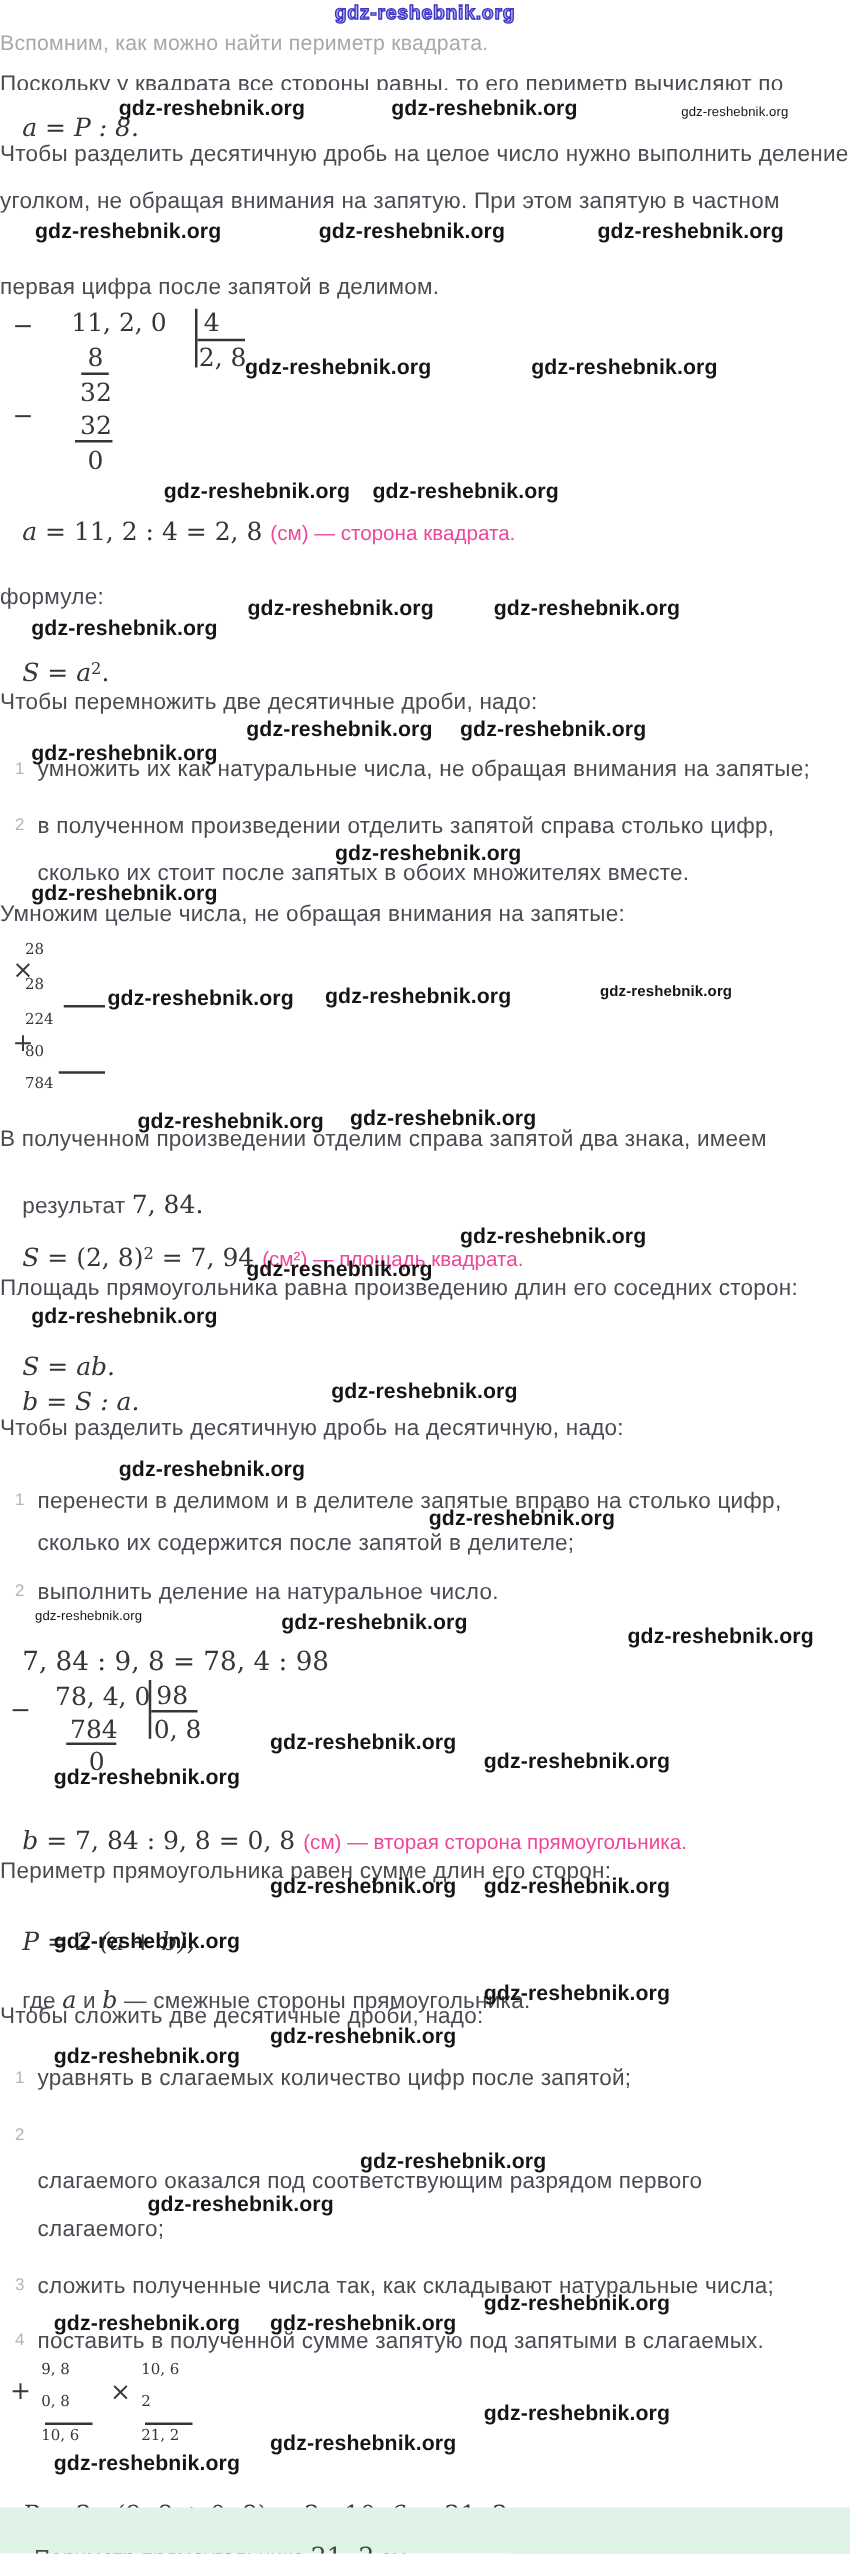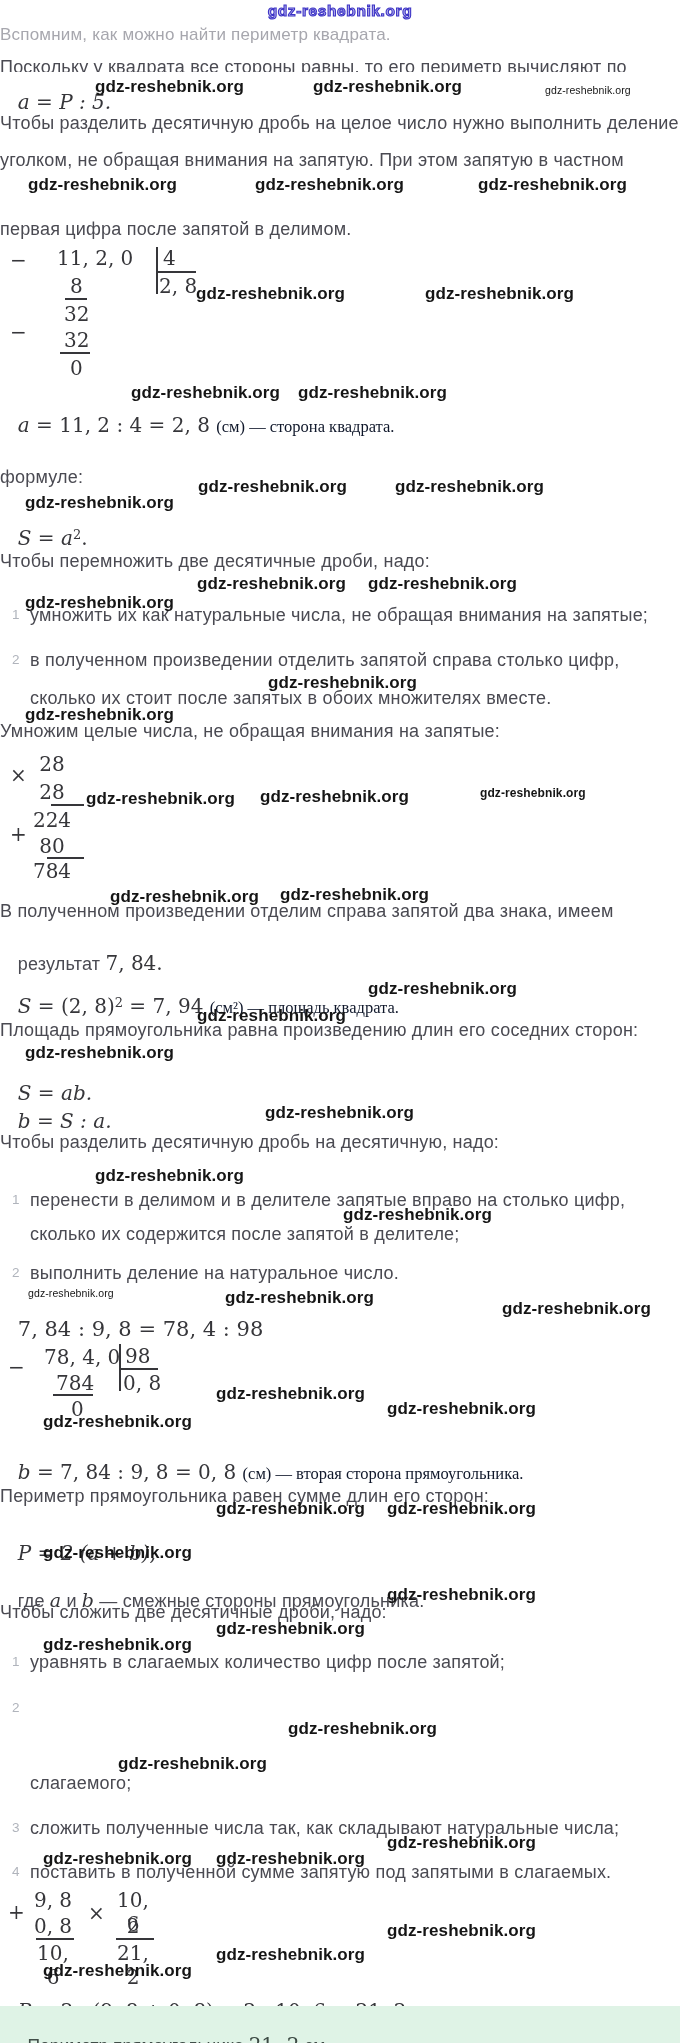--- a/index.html
+++ b/index.html
@@ -44,7 +44,7 @@
   </div>
 
   <div class="frow" style="left:0;top:72px">
-    <span class="ms it">a = P : 5.</span>
+    <span class="ms it">a = P : 8.</span>
   </div>
   <span class="wm" style="left:95px;top:77px">gdz-reshebnik.org</span>
   <span class="wm" style="left:313px;top:77px">gdz-reshebnik.org</span>

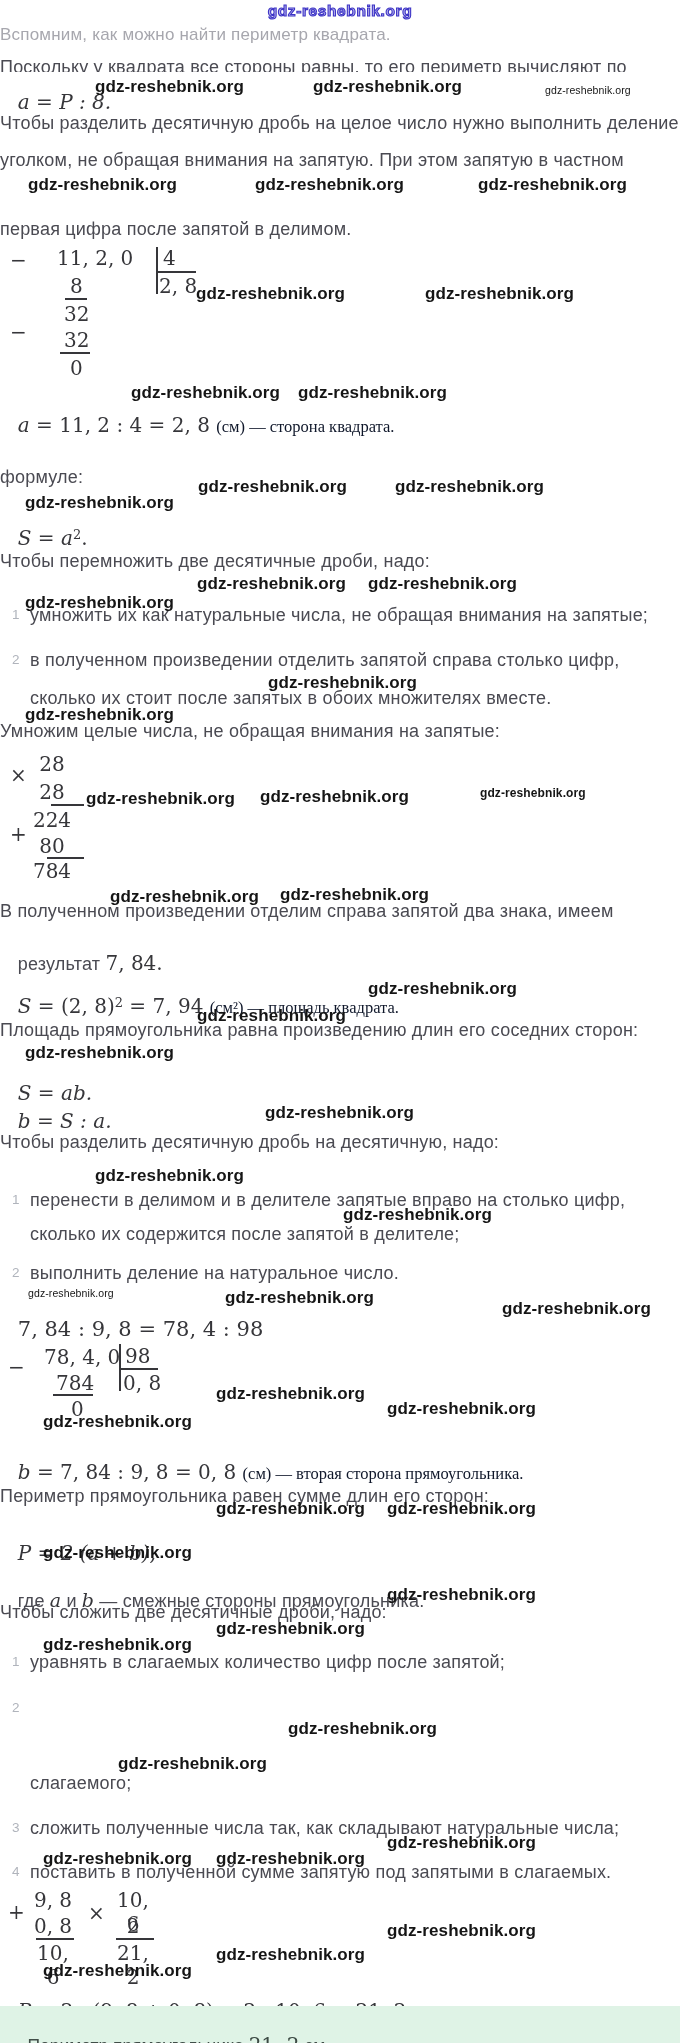--- a/index.html
+++ b/index.html
@@ -22,7 +22,7 @@
   .ms{font-family:"DejaVu Serif",serif;font-size:20px;color:#36363a;}
   .it{font-style:italic;}
   .sup{font-family:"DejaVu Serif",serif;font-size:13px;color:#36363a;vertical-align:6px;}
-  .unit{font-family:Liberation Serif, serif;font-size:16.5px;color:#0f172a;}
+  .unit{font-family:Liberation Sans, sans-serif;font-size:16.5px;color:#ec4899;}
   .rule{position:absolute;height:1.5px;background:#36363a;}
   .vbar{position:absolute;width:1.5px;background:#36363a;}
   .lin{position:absolute;font-size:13.5px;color:#b0b4bc;}

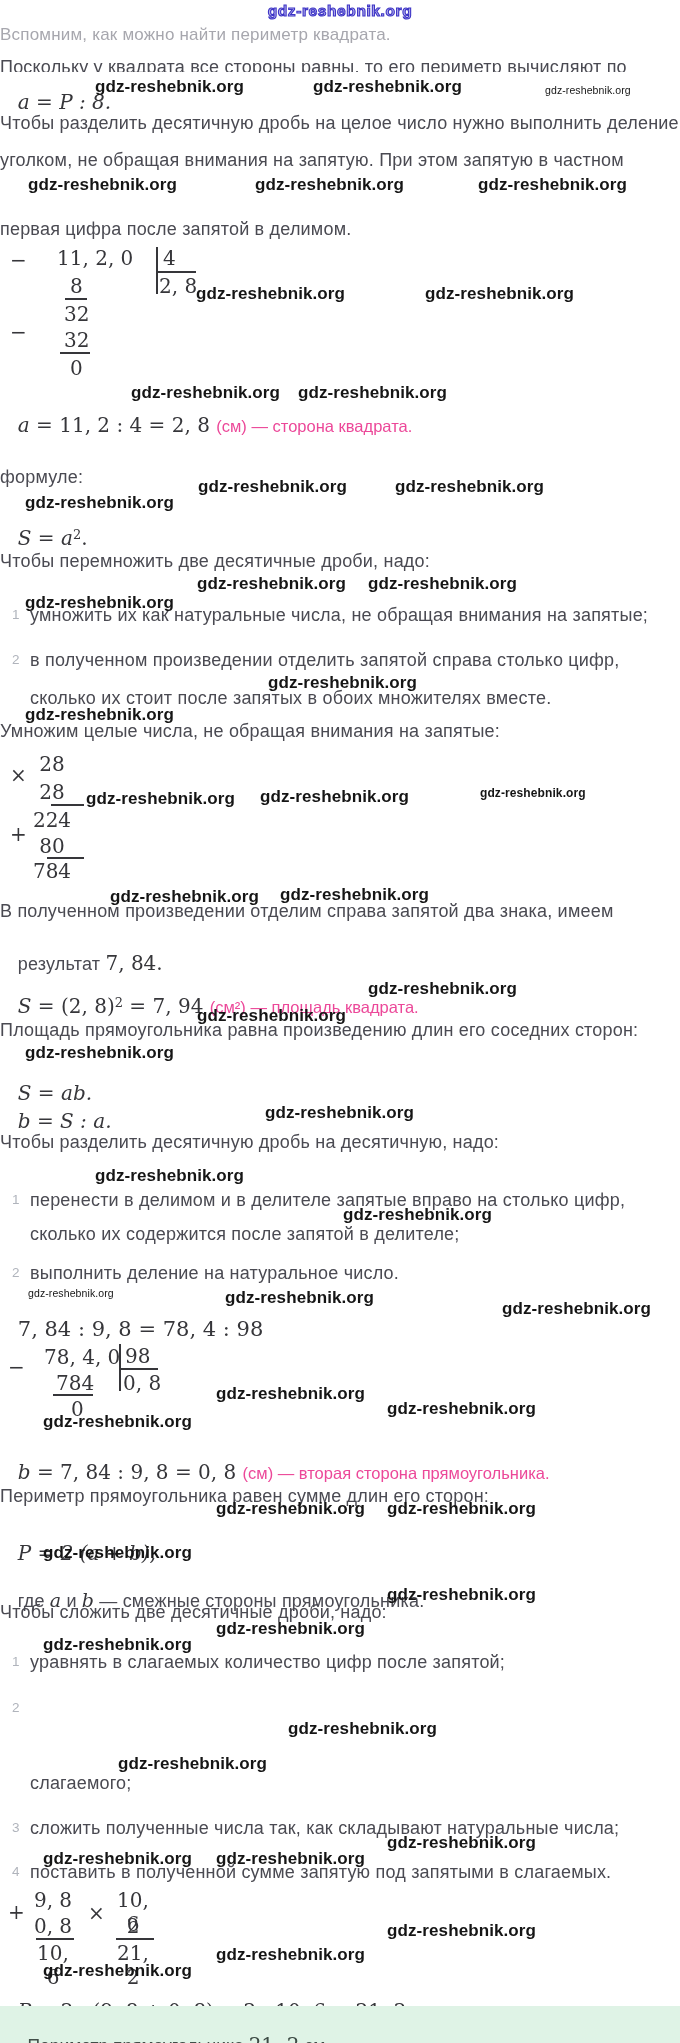--- a/index.html
+++ b/index.html
@@ -16,7 +16,7 @@
   .wm-top{position:absolute;left:0;top:2px;width:680px;text-align:center;font-weight:700;font-size:15.5px;
       letter-spacing:.6px;color:#b3aee9;-webkit-text-stroke:1.1px #3d34c6;}
   .m{position:absolute;font-family:"DejaVu Serif",serif;font-size:20px;color:#36363a;white-space:pre;}
-  .ncol{position:absolute;width:64px;text-align:center;font-family:"DejaVu Serif",serif;font-size:20px;color:#36363a;}
+  .ncol{position:absolute;width:64px;text-align:left;font-family:"DejaVu Serif",serif;font-size:12px;color:#36363a;}
   .ncol2{width:40px;}
   .frow{position:absolute;white-space:pre;}
   .ms{font-family:"DejaVu Serif",serif;font-size:20px;color:#36363a;}

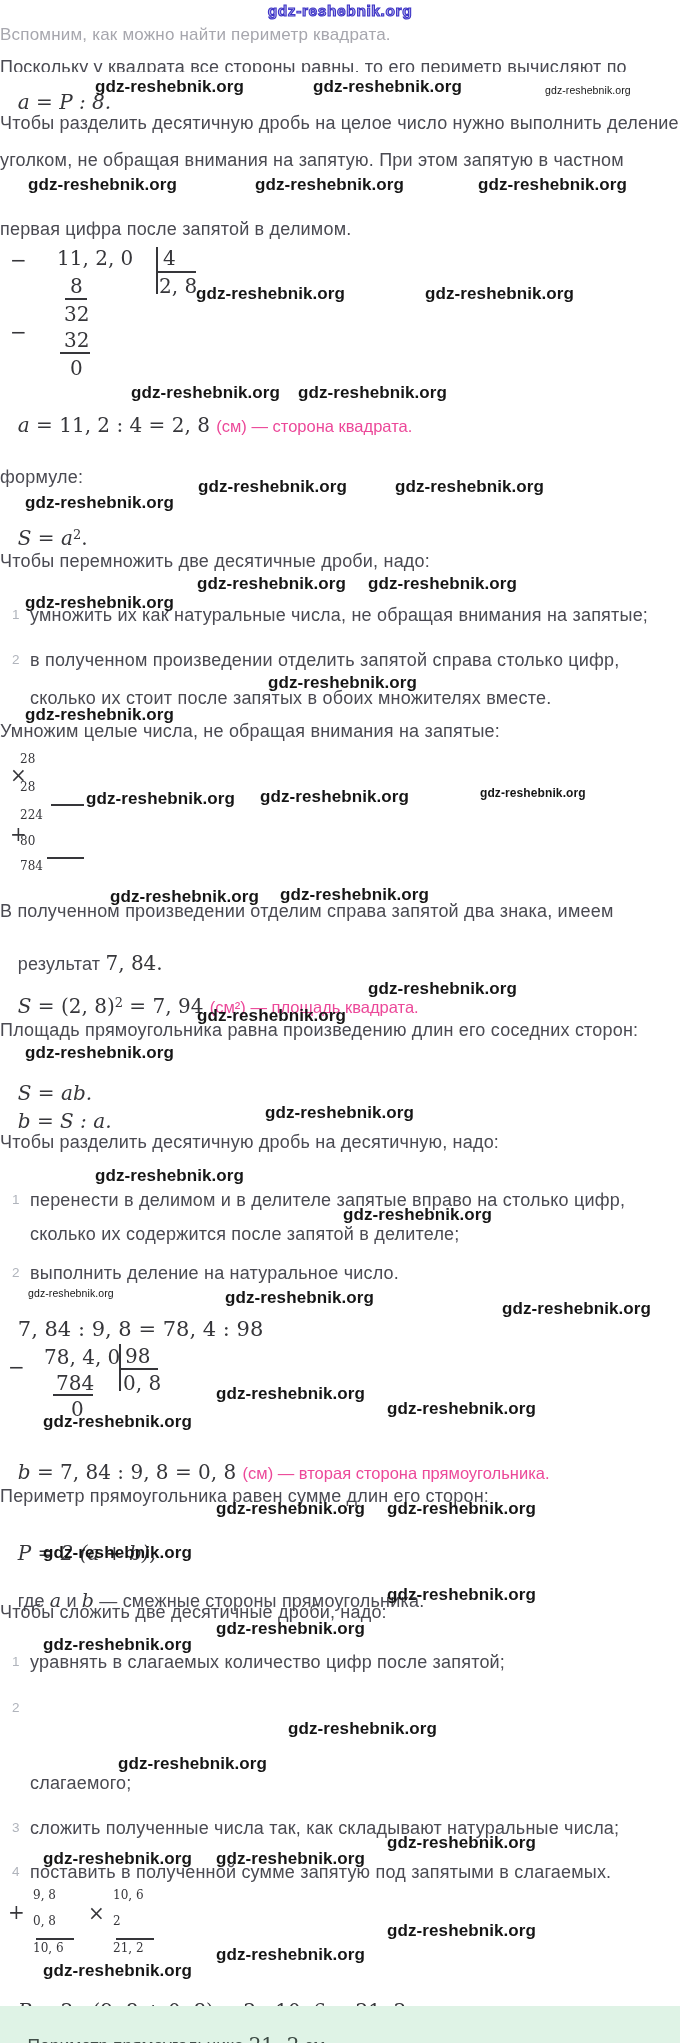--- a/index.html
+++ b/index.html
@@ -206,6 +206,7 @@
 
   <span class="lin" style="left:12px;top:1700px">2</span>
   <span class="wm" style="left:288px;top:1719px">gdz-reshebnik.org</span>
+  <div class="t" style="left:30px;top:1734px">слагаемого оказался под соответствующим разрядом первого</div>
   <span class="wm" style="left:118px;top:1754px">gdz-reshebnik.org</span>
   <div class="t" style="left:30px;top:1773px">слагаемого;</div>
 

